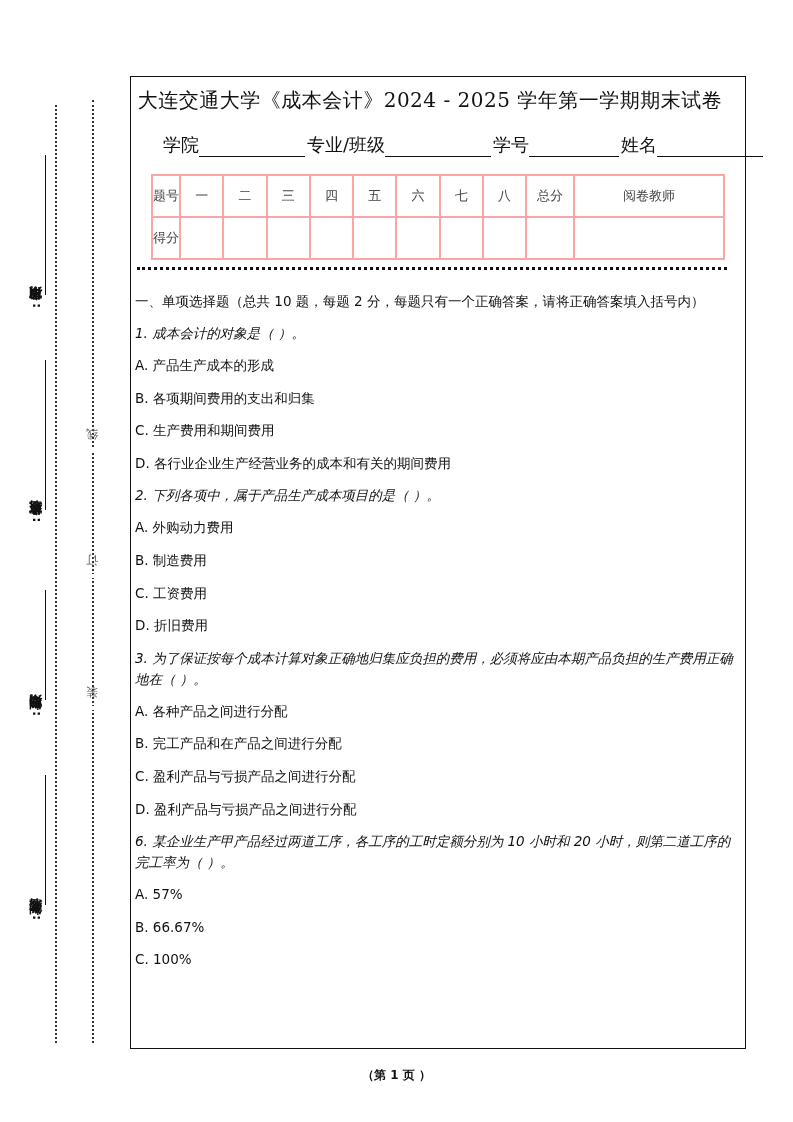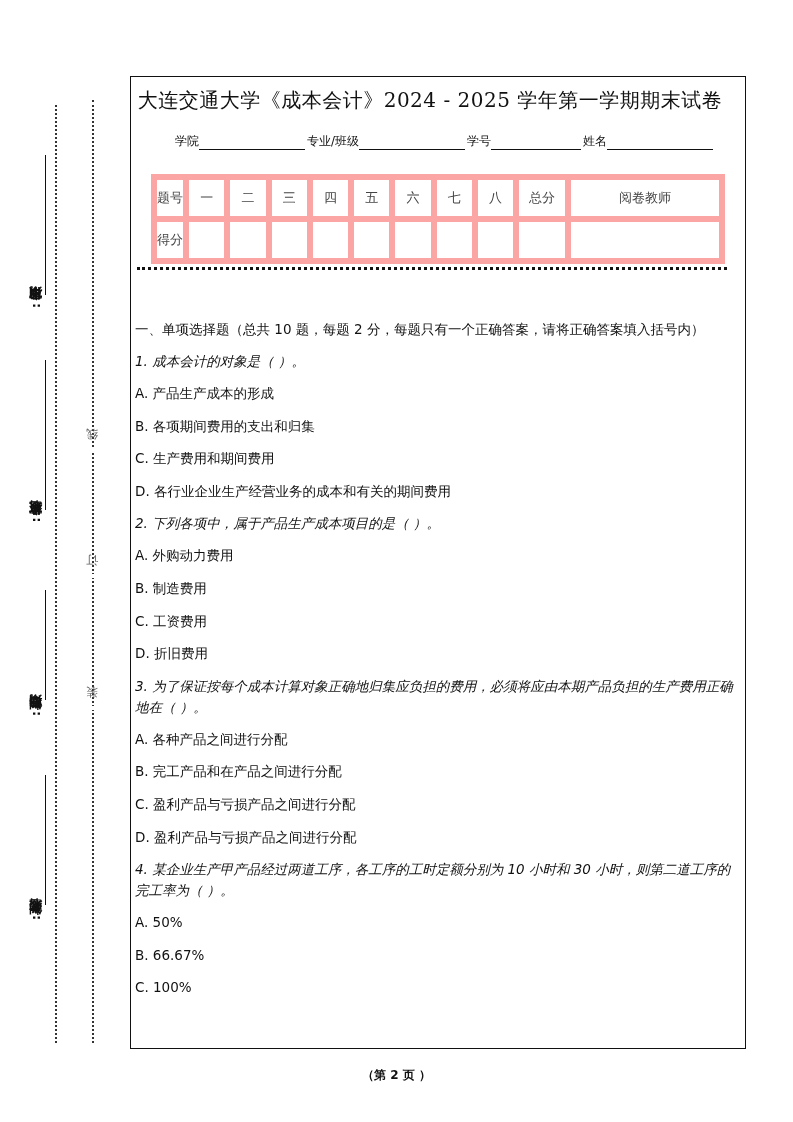--- a/index.html
+++ b/index.html
@@ -39,7 +39,7 @@
       font-family: "DejaVu Serif", serif; font-size: 20px; letter-spacing: 0.5px;
     }
     .infoline {
-      position: absolute; top: 56px; left: 44px; font-size: 12px; display: flex; align-items: flex-end;
+      position: absolute; top: 56px; left: 32px; font-size: 18px; display: flex; align-items: flex-end;
     }
     .infoline .lbl { white-space: nowrap; }
     .infoline .blank { display: inline-block; border-bottom: 1px solid #111; height: 12px; margin-right: 2px; }

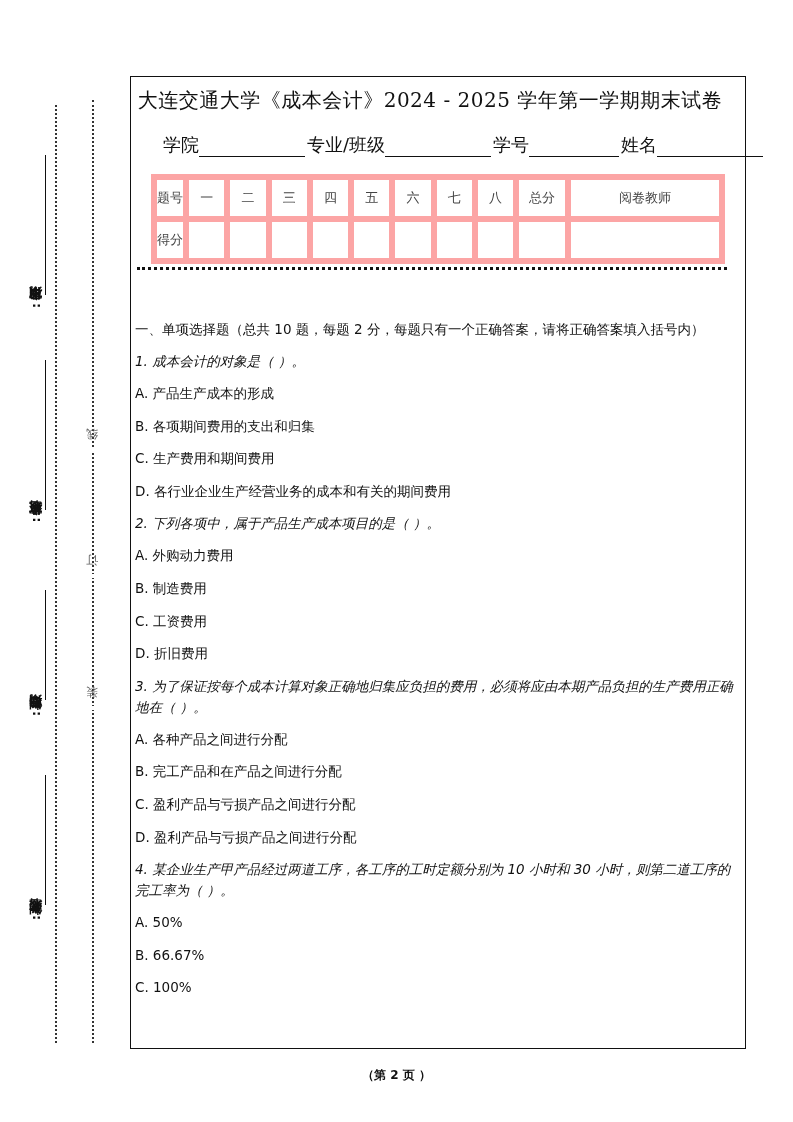--- a/index.html
+++ b/index.html
@@ -48,7 +48,7 @@
       border-collapse: collapse; font-size: 13px; color: #444;
     }
     table.score td {
-      border: 6px solid #fca5a5; text-align: center; vertical-align: middle; padding: 0;
+      border: 2px solid #fca5a5; text-align: center; vertical-align: middle; padding: 0;
     }
     table.score tr { height: 42px; }
     td.narrow { width: 26px; line-height: 20px; }

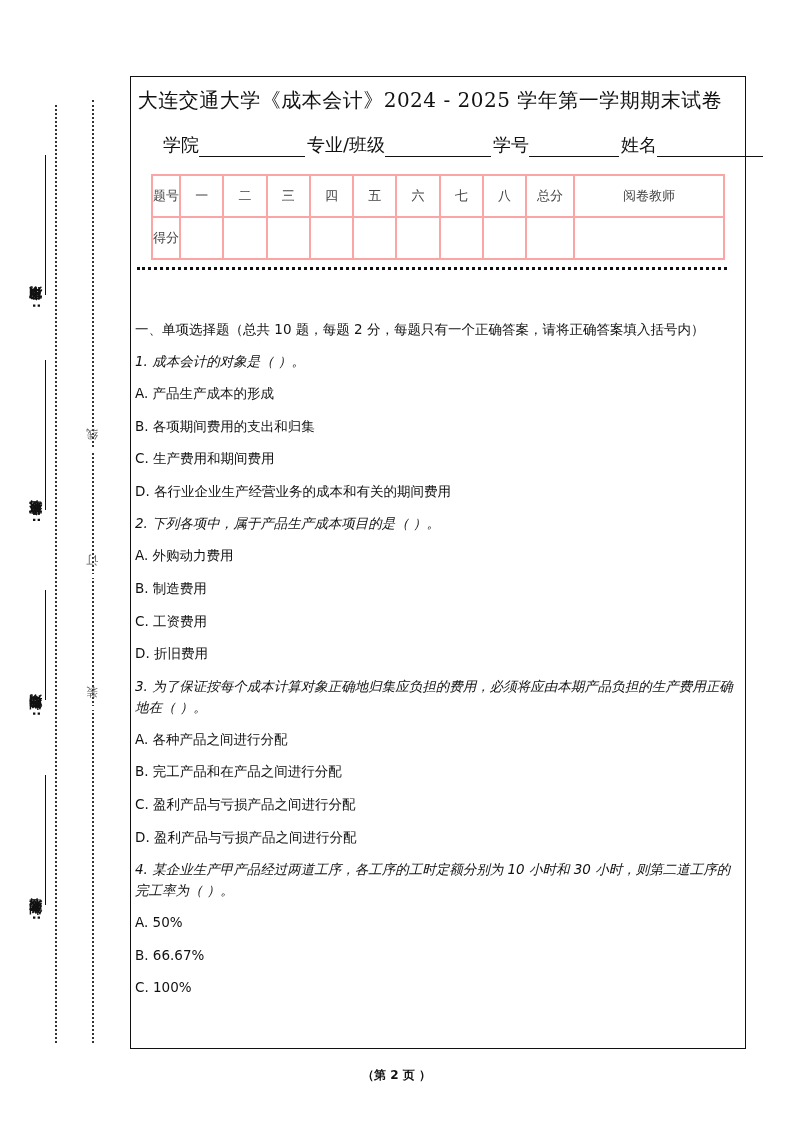--- a/index.html
+++ b/index.html
@@ -58,7 +58,7 @@
     }
     .content {
       position: absolute; left: 4px; right: 2px; top: 214px;
-      font-size: 13.5px; line-height: 21px; margin-top: 28px;
+      font-size: 13.5px; line-height: 21px;
     }
     .content p { margin: 0; }
     .heading { margin-bottom: 11px !important; }

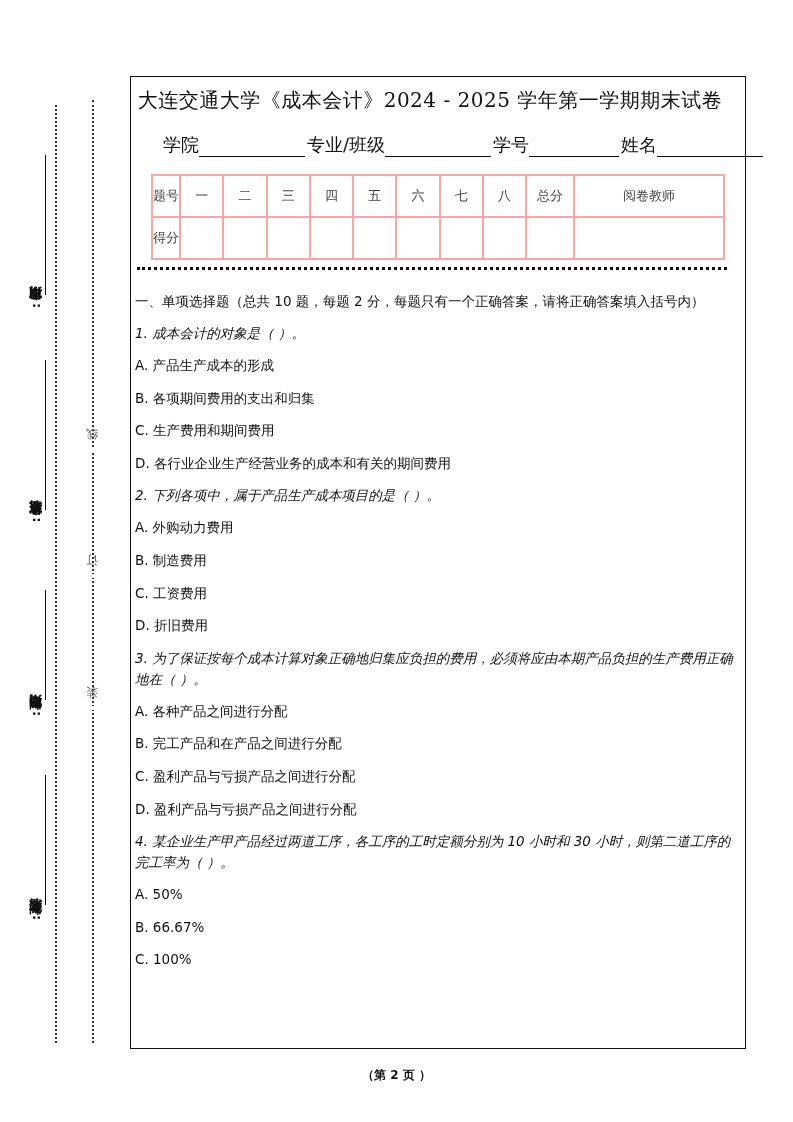--- a/index.html
+++ b/index.html
@@ -157,7 +157,7 @@
     <p class="opt">C. 盈利产品与亏损产品之间进行分配</p>
     <p class="opt">D. 盈利产品与亏损产品之间进行分配</p>
 
-    <p class="q">4. 某企业生产甲产品经过两道工序，各工序的工时定额分别为 10 小时和 30 小时，则第二道工序的完工率为（   ）。</p>
+    <p class="q">6. 某企业生产甲产品经过两道工序，各工序的工时定额分别为 10 小时和 20 小时，则第二道工序的完工率为（   ）。</p>
     <p class="opt">A. 50%</p>
     <p class="opt">B. 66.67%</p>
     <p class="opt">C. 100%</p>

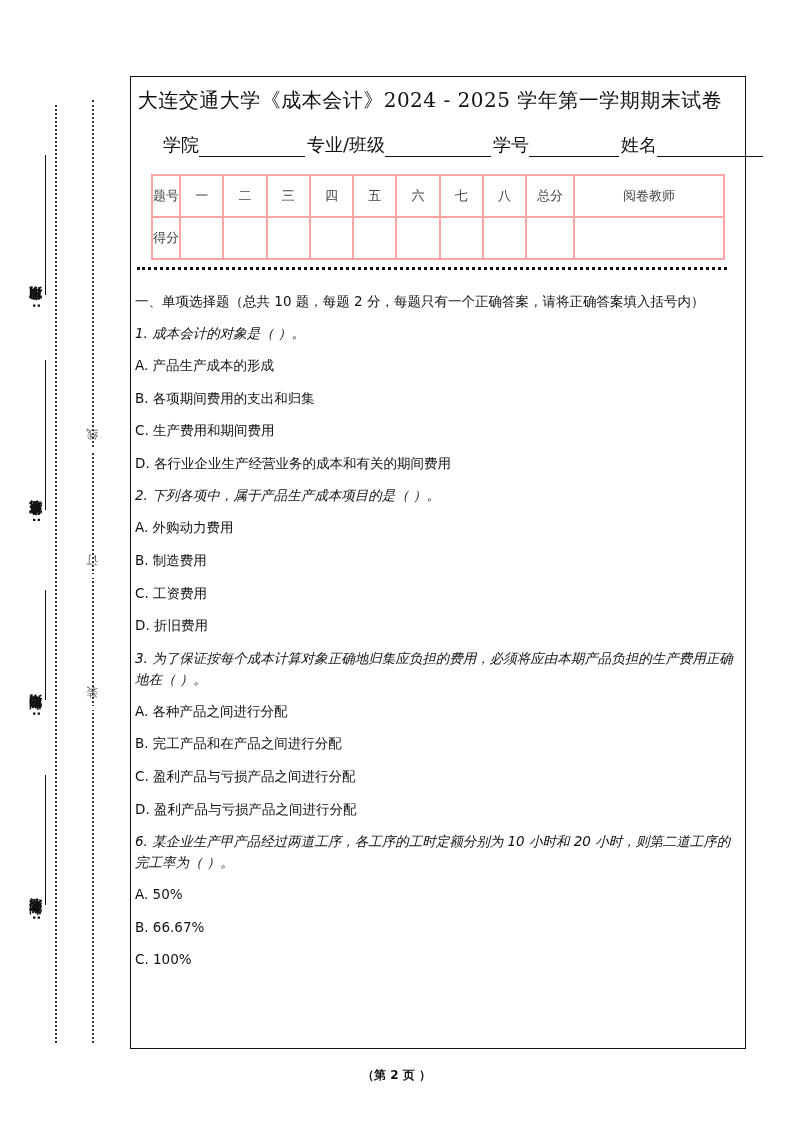--- a/index.html
+++ b/index.html
@@ -158,7 +158,7 @@
     <p class="opt">D. 盈利产品与亏损产品之间进行分配</p>
 
     <p class="q">6. 某企业生产甲产品经过两道工序，各工序的工时定额分别为 10 小时和 20 小时，则第二道工序的完工率为（   ）。</p>
-    <p class="opt">A. 50%</p>
+    <p class="opt">A. 57%</p>
     <p class="opt">B. 66.67%</p>
     <p class="opt">C. 100%</p>
   </div>

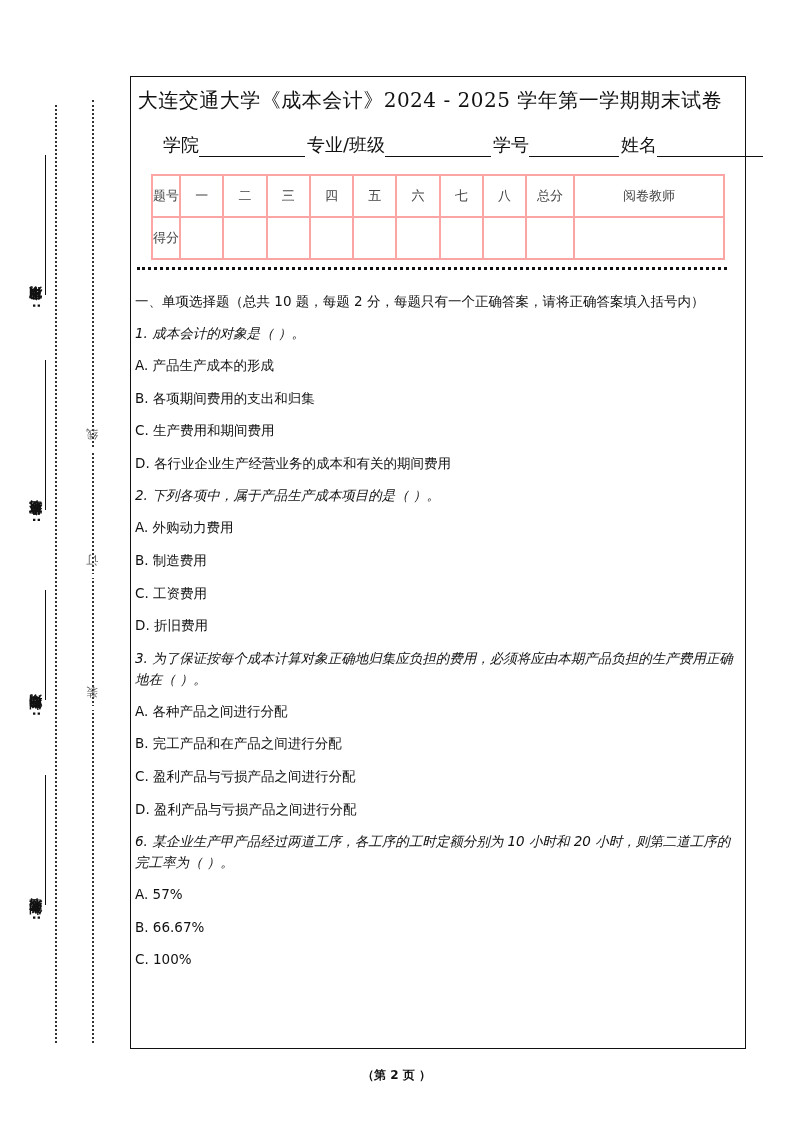--- a/index.html
+++ b/index.html
@@ -164,6 +164,6 @@
   </div>
 </div>
 
-<div class="footer">（第 2 页 ）</div>
+<div class="footer">（第 1 页 ）</div>
 
 </body></html>

